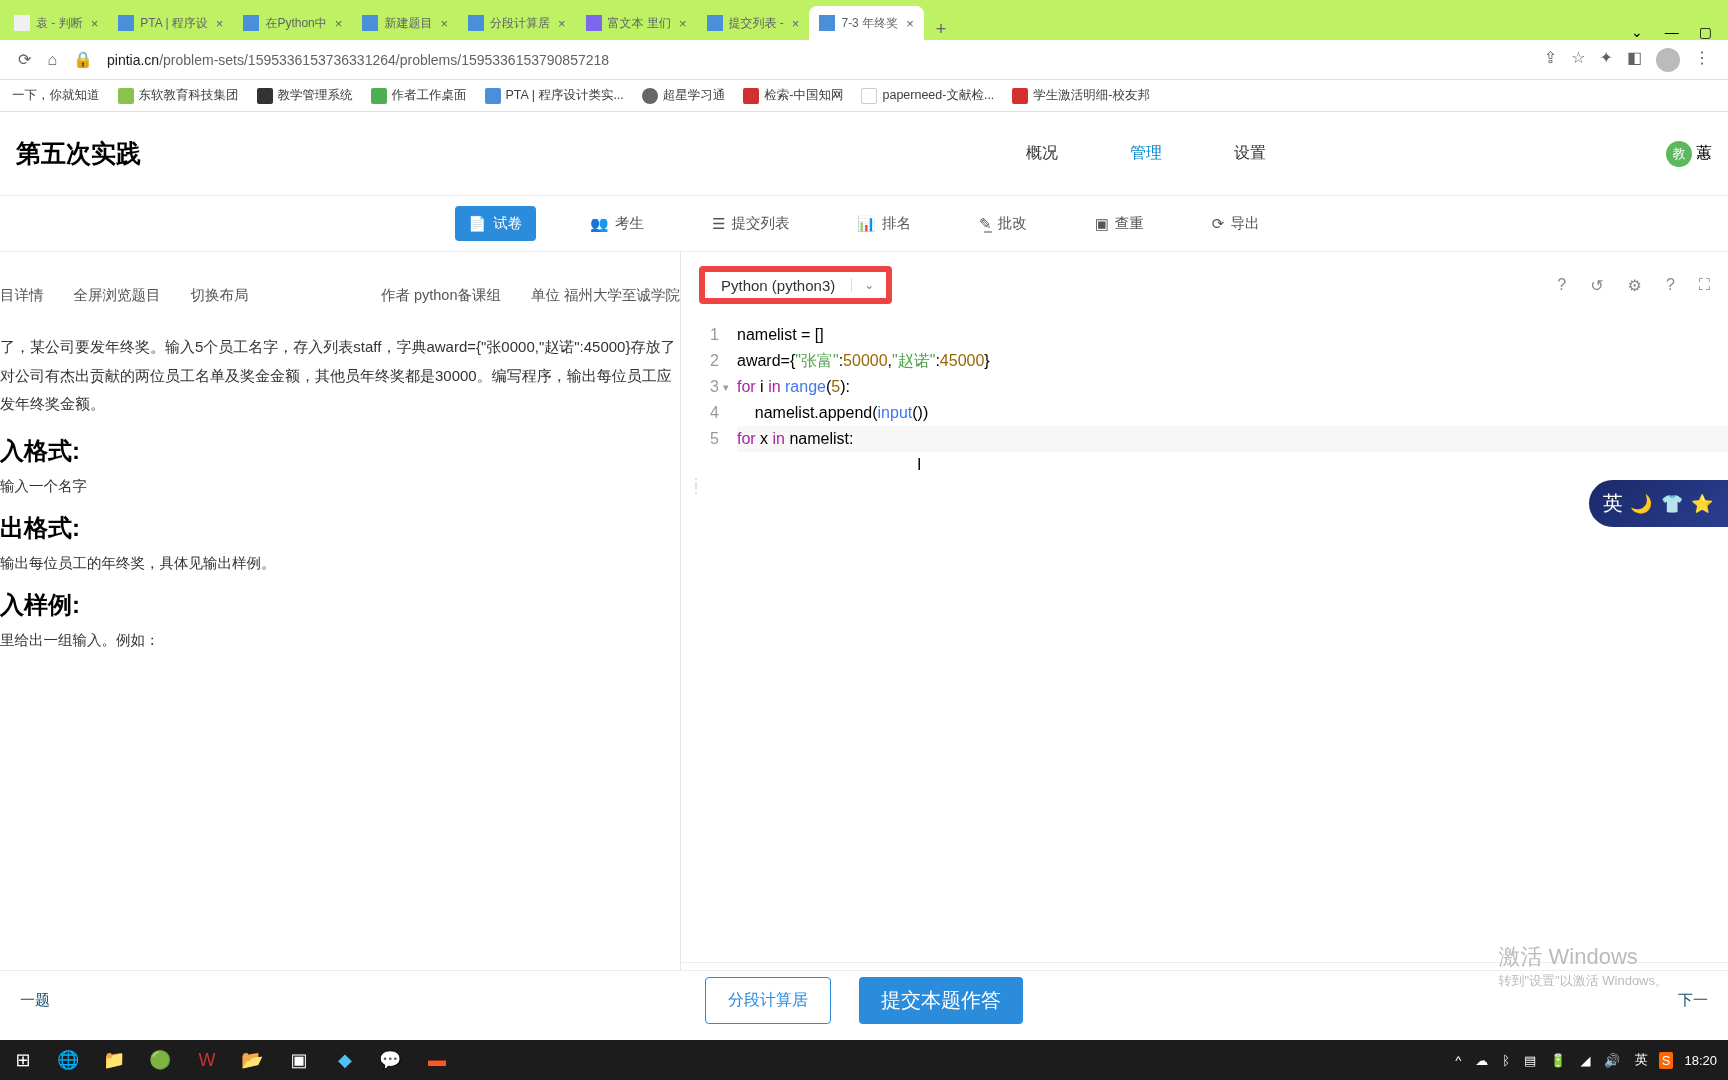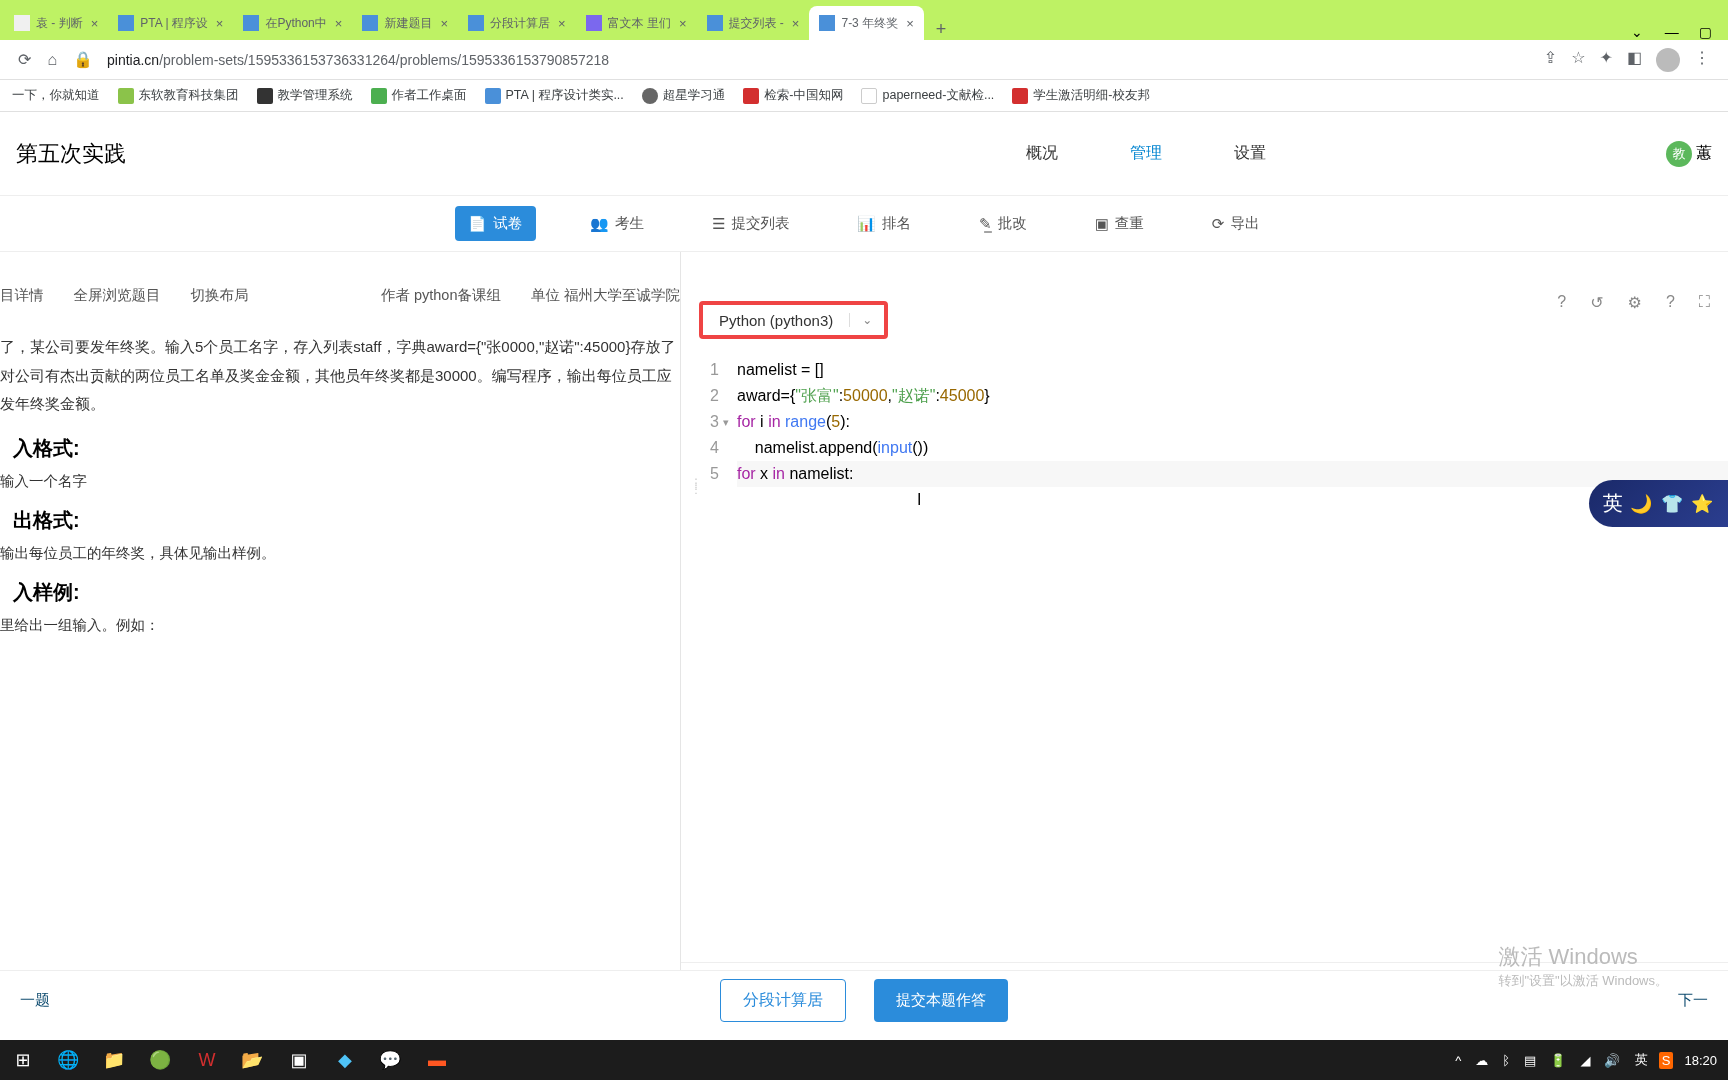--- a/index.html
+++ b/index.html
@@ -31,7 +31,7 @@
 
 
 .page-header { height: 84px; display: flex; align-items: center; padding: 0 16px; border-bottom: 1px solid #eee; }
-.page-title { font-size: 22px; font-weight: 400; }
+.page-title { font-size: 25px; font-weight: 700; }
 .nav-center { margin-left: auto; display: flex; gap: 72px; font-size: 16px; }
 .nav-center a { color: #333; text-decoration: none; }
 .nav-center a.active { color: #0284d0; }

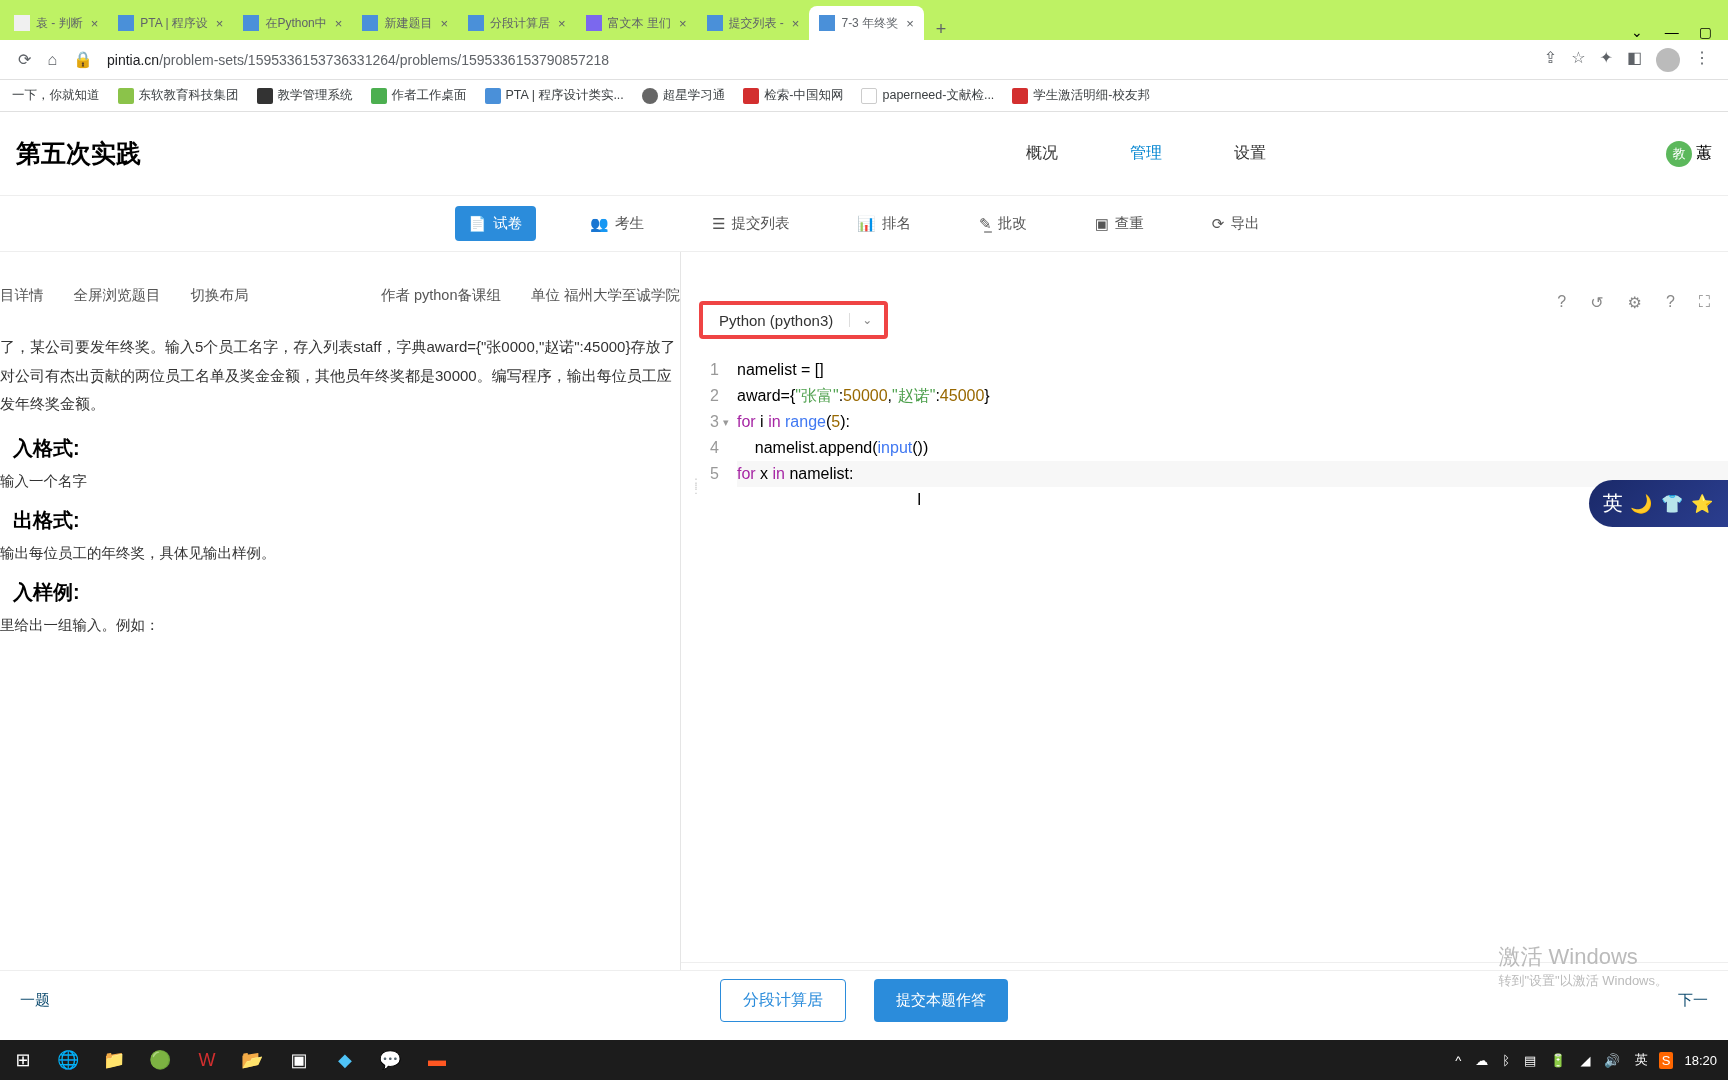--- a/index.html
+++ b/index.html
@@ -60,7 +60,7 @@
 
 
 .editor-top { display: flex; align-items: center; padding: 14px 18px; gap: 10px; }
-.lang-select { display: flex; align-items: center; border: 4px solid #ef4444; border-radius: 4px; height: 38px; margin-top: 35px; }
+.lang-select { display: flex; align-items: center; border: 6px solid #ef4444; border-radius: 4px; height: 38px; }
 .lang-label { padding: 0 16px; font-size: 15px; color: #333; }
 .lang-chevron { border-left: 1px solid #ddd; padding: 0 12px; color: #888; font-size: 12px; }
 .editor-icons { margin-left: auto; display: flex; gap: 24px; color: #888; font-size: 16px; }

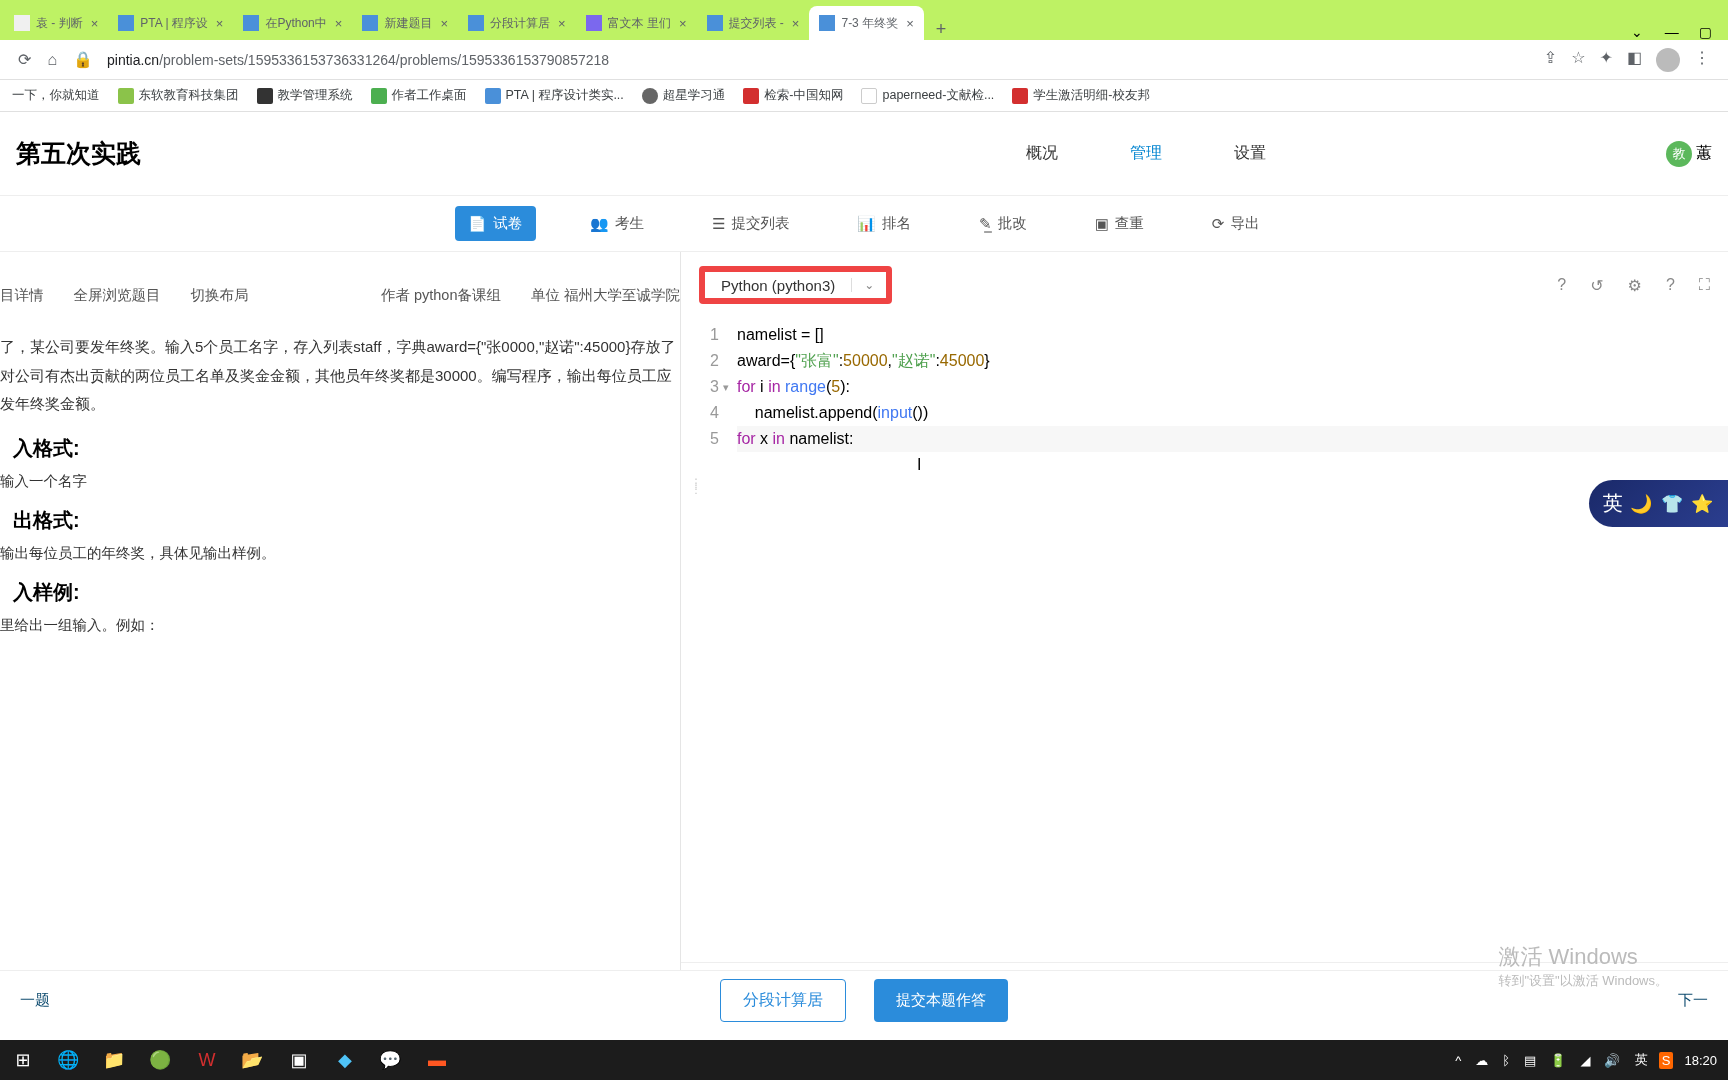--- a/index.html
+++ b/index.html
@@ -55,7 +55,7 @@
 .sub-tabs { display: flex; gap: 30px; padding: 14px 0; font-size: 14.5px; color: #555; }
 .sub-tabs .meta { margin-left: auto; color: #555; display: flex; gap: 30px; }
 .problem-desc { font-size: 15px; line-height: 1.9; color: #333; margin: 14px 0; }
-.section-h { font-size: 20px; font-weight: 600; margin: 16px 0 10px 0; padding-left: 13px; }
+.section-h { font-size: 24px; font-weight: 600; margin: 16px 0 10px 0; }
 .section-p { font-size: 14.5px; color: #333; margin-bottom: 8px; }
 
 

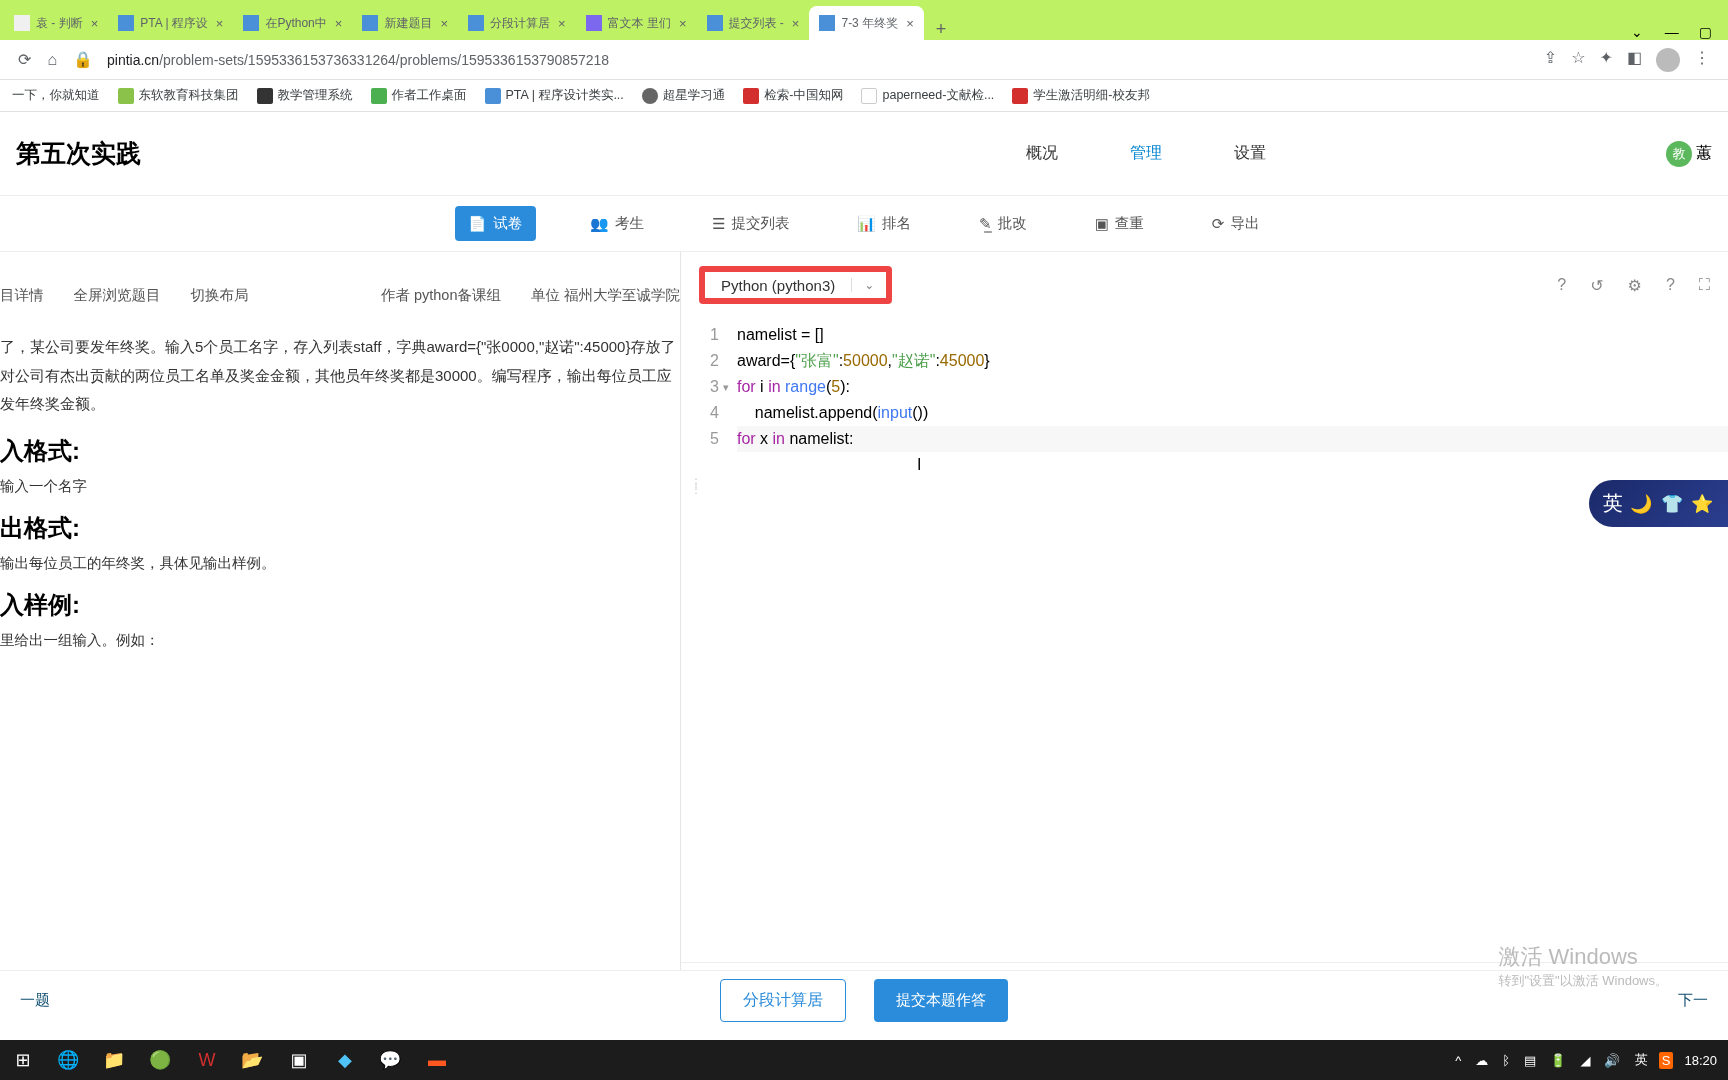--- a/index.html
+++ b/index.html
@@ -81,7 +81,7 @@
 
 .bottom-bar { position: absolute; bottom: 50px; left: 0; right: 0; height: 60px; border-top: 1px solid #eee; display: flex; align-items: center; padding: 0 20px; background: #fff; }
 .btn-outline { border: 1px solid #2b8cdb; color: #2b8cdb; background: #fff; padding: 10px 22px; font-size: 16px; border-radius: 4px; cursor: pointer; }
-.btn-primary { border: none; background: #2b8cdb; color: #fff; padding: 10px 22px; font-size: 15px; border-radius: 4px; margin-left: 28px; cursor: pointer; }
+.btn-primary { border: none; background: #2b8cdb; color: #fff; padding: 10px 22px; font-size: 20px; border-radius: 4px; margin-left: 28px; cursor: pointer; }
 .nav-link { color: #0c4a6e; font-size: 15px; }
 
 

